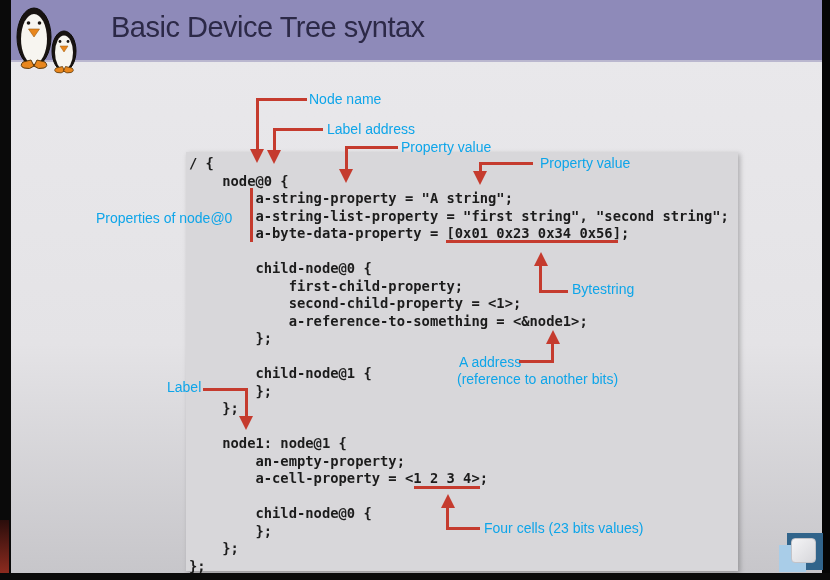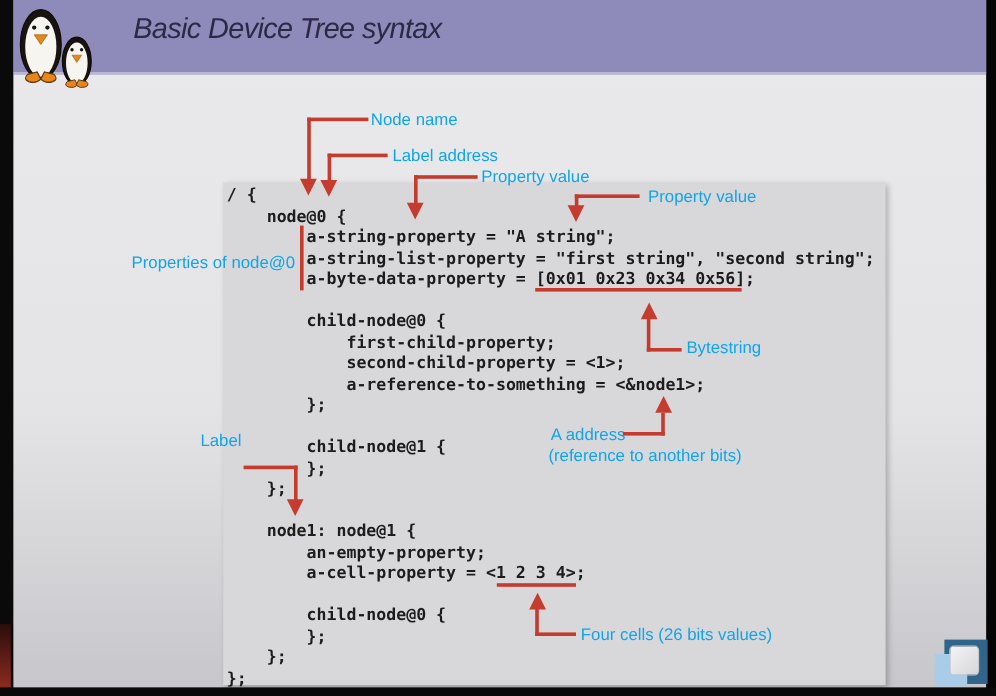--- a/index.html
+++ b/index.html
@@ -18,7 +18,7 @@
   }
   .slide-title{
     position:absolute;left:100px;top:11px;margin:0;
-    font-size:24px;font-weight:400;letter-spacing:-0.5px;color:#2c2947;font-style:italic;
+    font-size:29px;font-weight:400;letter-spacing:-0.5px;color:#2c2947;
   }
   .penguins{position:absolute;left:12px;top:2px;z-index:5;}
   

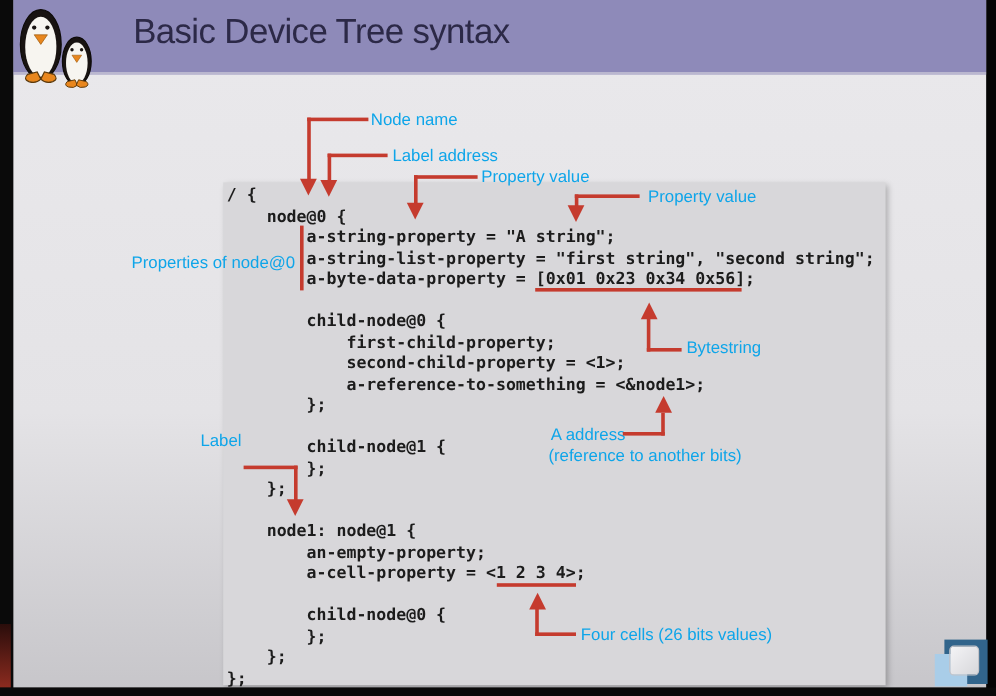--- a/index.html
+++ b/index.html
@@ -144,7 +144,7 @@
   <div class="rl" style="left:479px;top:162px;width:3px;height:11px"></div>
   <div class="arrow-down" style="left:473px;top:171px"></div>
 
-  <div class="ann-label" style="left:96px;top:210px;width:150px;text-align:right">Properties of node@0</div>
+  <div class="ann-label" style="left:96px;top:210px;width:150px;text-align:left">Properties of node@0</div>
   <div class="rl" style="left:250px;top:188px;width:3px;height:54px"></div>
 
   <div class="rl" style="left:446px;top:240px;width:172px;height:3px"></div>

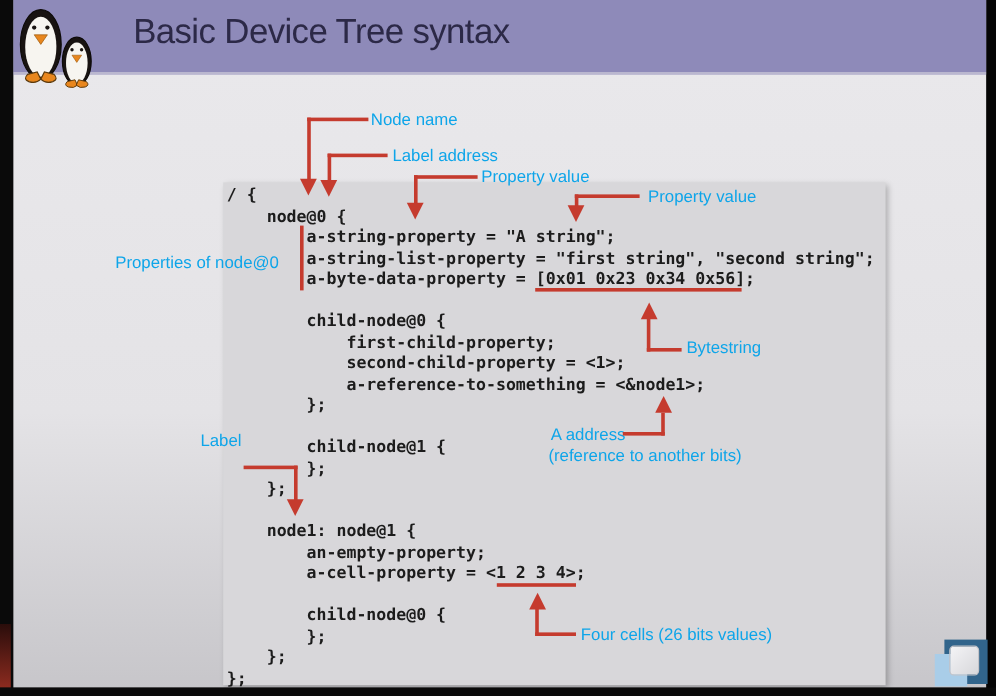--- a/index.html
+++ b/index.html
@@ -159,7 +159,7 @@
   <div class="rl" style="left:551px;top:344px;width:3px;height:19px"></div>
   <div class="arrow-up" style="left:546px;top:330px"></div>
 
-  <div class="ann-label" style="left:167px;top:359px">Label</div>
+  <div class="ann-label" style="left:167px;top:379px">Label</div>
   <div class="rl" style="left:203px;top:388px;width:45px;height:3px"></div>
   <div class="rl" style="left:245px;top:388px;width:3px;height:29px"></div>
   <div class="arrow-down" style="left:239px;top:416px"></div>

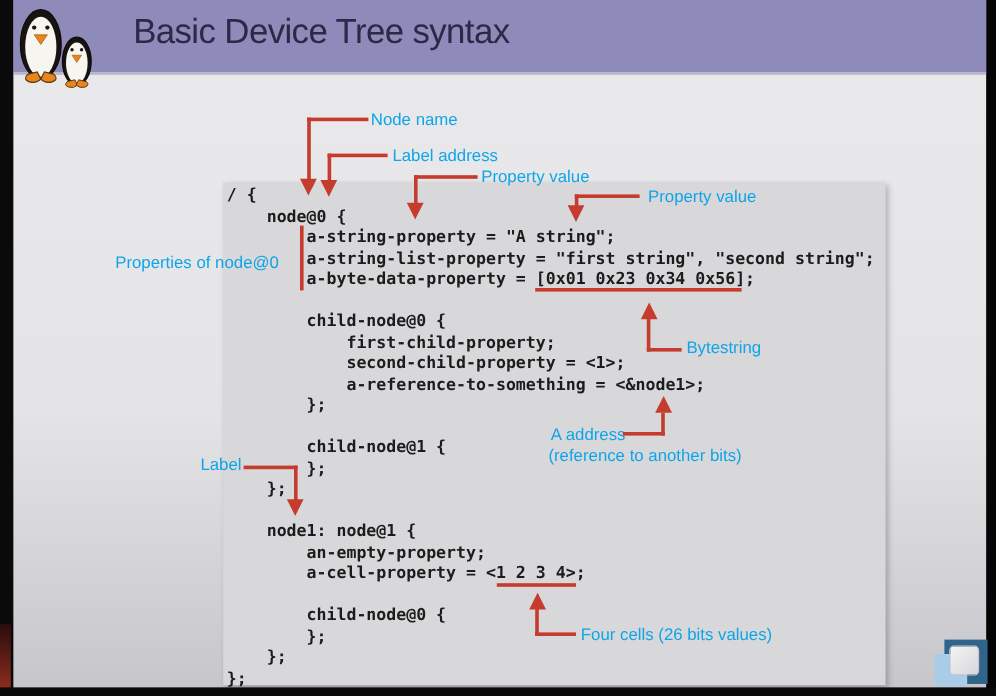--- a/index.html
+++ b/index.html
@@ -168,7 +168,7 @@
   <div class="arrow-up" style="left:441px;top:494px"></div>
   <div class="rl" style="left:446px;top:506px;width:3px;height:24px"></div>
   <div class="rl" style="left:446px;top:527px;width:34px;height:3px"></div>
-  <div class="ann-label" style="left:484px;top:520px">Four cells (26 bits values)</div>
+  <div class="ann-label" style="left:484px;top:520px">Four cells (23 bits values)</div>
 
   <div class="edge-left">
     <div class="red-sliver"></div>

